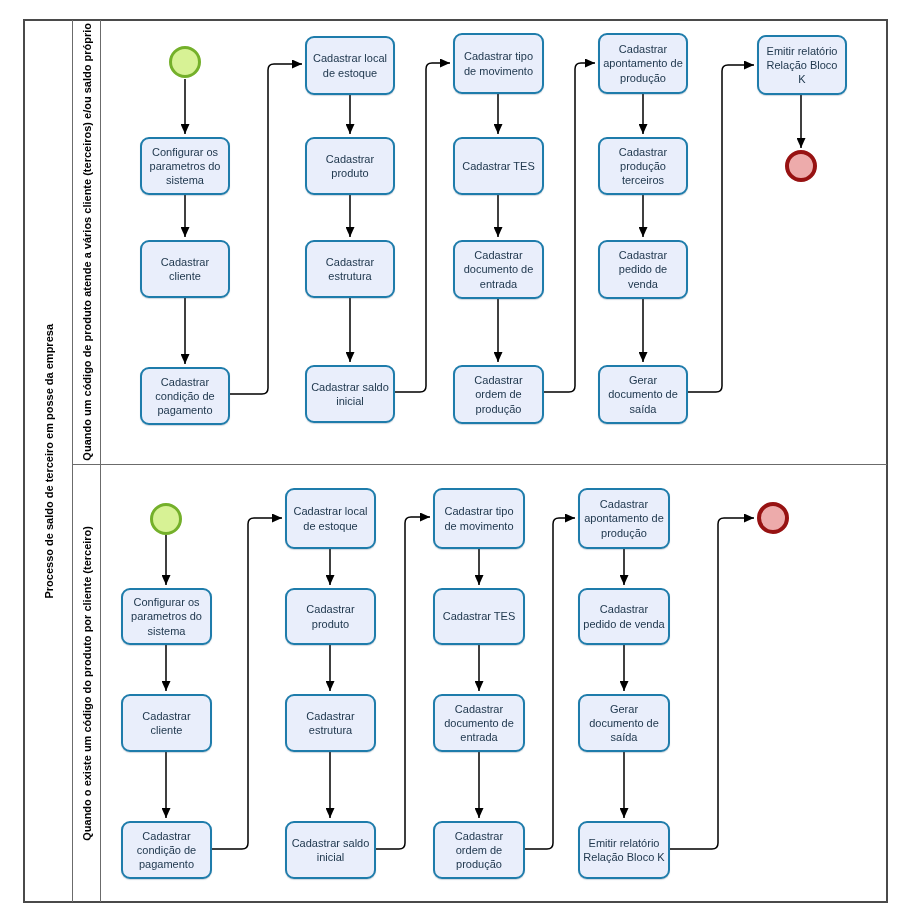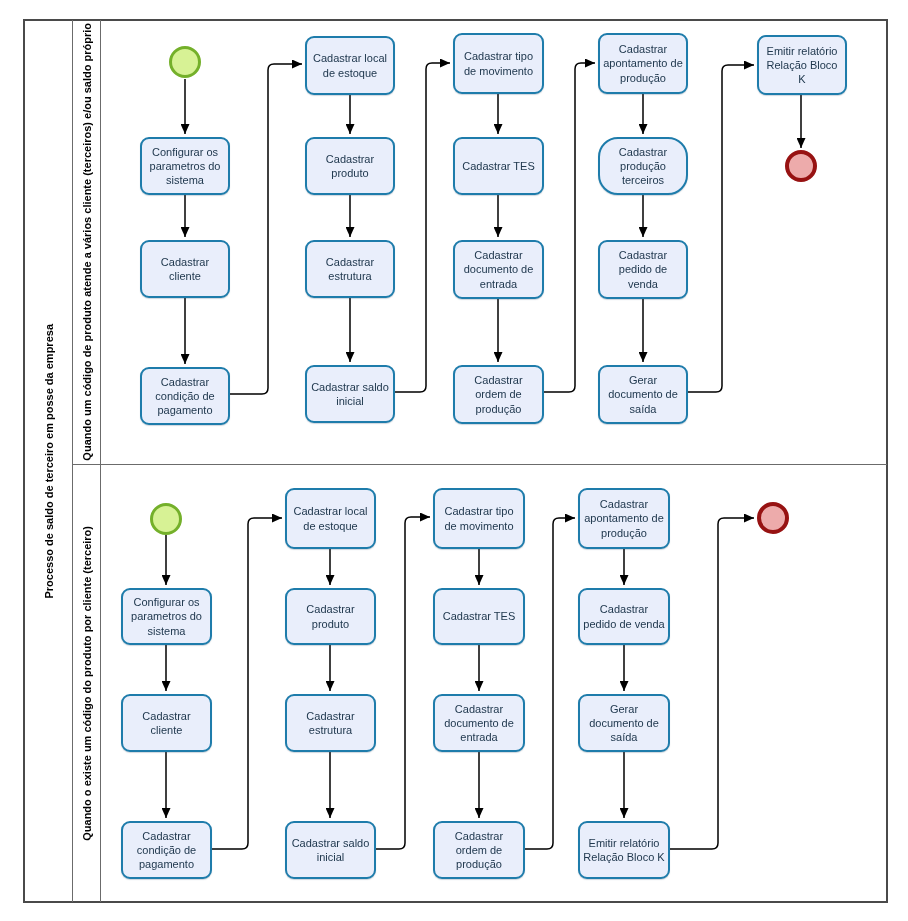--- a/index.html
+++ b/index.html
@@ -110,7 +110,7 @@
       <div class="task" style="left: 598px; top: 33px; width: 90px; height: 61px;">
         <span>Cadastrar apontamento de produção</span>
       </div>
-      <div class="task" style="left: 598px; top: 137px; width: 90px; height: 58px; border-radius: 20px;">
+      <div class="task" style="left: 598px; top: 137px; width: 90px; height: 58px;">
         <span>Cadastrar produção terceiros</span>
       </div>
       <div class="task" style="left: 598px; top: 240px; width: 90px; height: 59px;">

